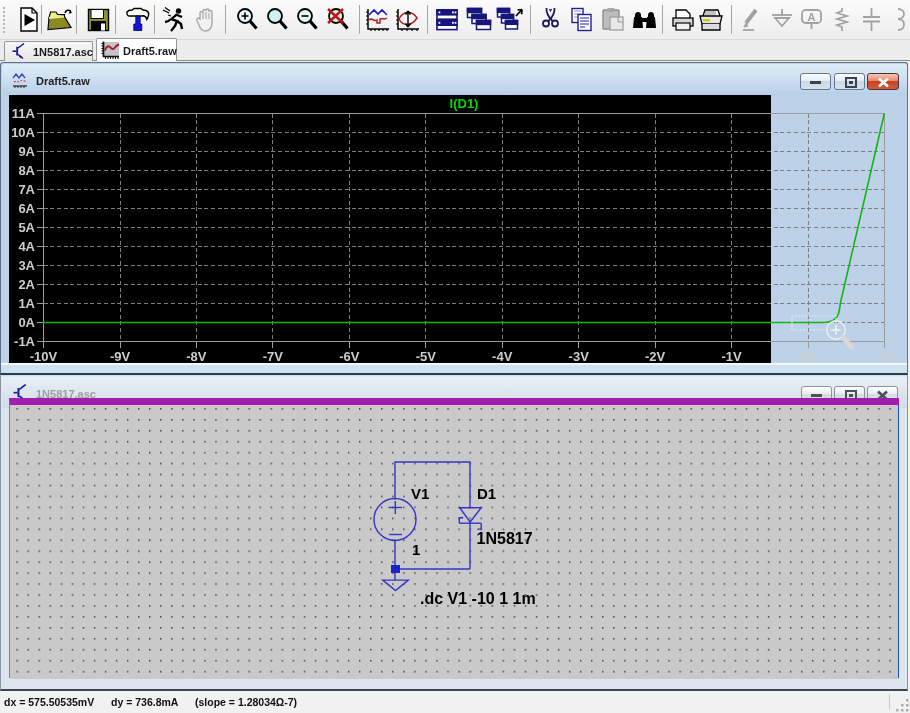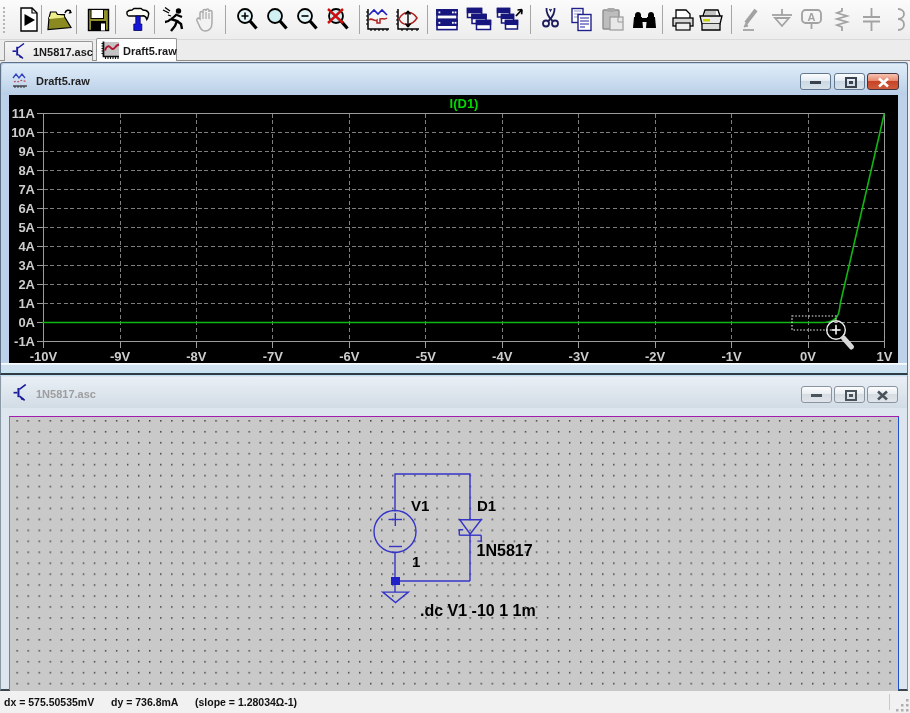--- a/index.html
+++ b/index.html
@@ -21,7 +21,7 @@
   .win{position:absolute;box-sizing:border-box;}
   #plotwin{left:0;top:62px;width:908px;height:313px;background:#bdd2e8;border:1px solid #5f7186;border-bottom:2px solid #333b42;border-radius:3px 3px 0 0;}
   #plottitle{left:1px;top:1px;width:905px;height:31px;background:linear-gradient(#e0edf9,#b9cfe7);border-radius:3px 3px 0 0;}
-  #plotblack{left:8px;top:32px;width:889px;height:268px;background:#000;}
+  #plotblack{left:8px;top:32px;width:762px;height:268px;background:#000;}
   #schwin{left:0;top:375px;width:908px;height:316px;background:#dde6ee;border:1px solid #8a98a6;border-top:1px solid #bfe2f4;border-bottom:2px solid #3d464e;}
   #schtitle{left:1px;top:1px;width:905px;height:31px;background:linear-gradient(#e9eff5,#d2dce6);}
   #schcanvas{left:8px;top:40px;width:889px;height:273px;background:#1d4ed8;border-top:1px solid #a21caf;border-left:1px solid #808080;}

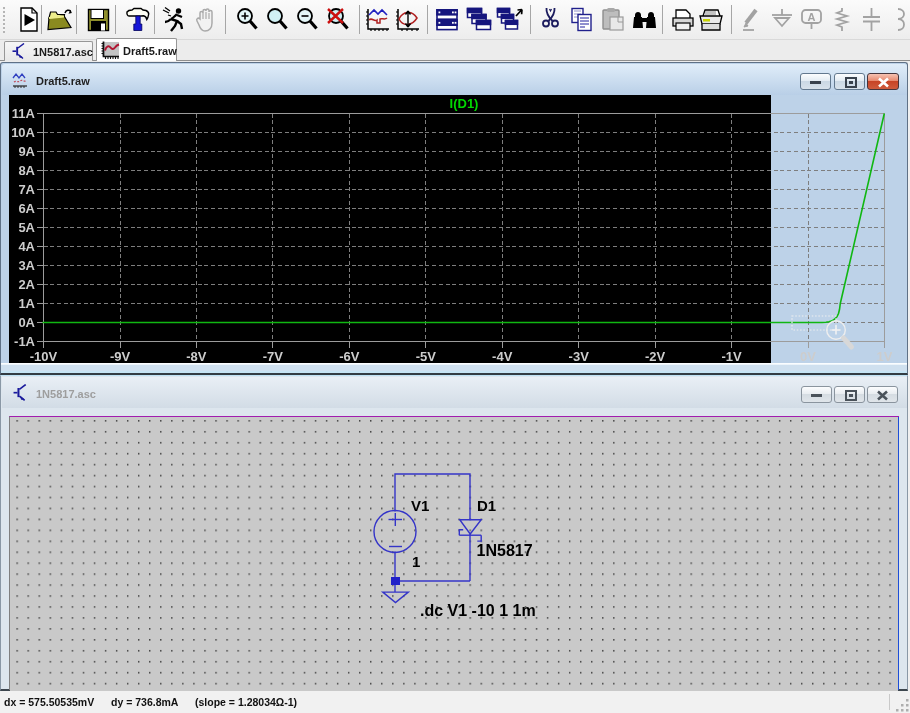--- a/index.html
+++ b/index.html
@@ -24,7 +24,7 @@
   #plotblack{left:8px;top:32px;width:762px;height:268px;background:#000;}
   #schwin{left:0;top:375px;width:908px;height:316px;background:#dde6ee;border:1px solid #8a98a6;border-top:1px solid #bfe2f4;border-bottom:2px solid #3d464e;}
   #schtitle{left:1px;top:1px;width:905px;height:31px;background:linear-gradient(#e9eff5,#d2dce6);}
-  #schcanvas{left:8px;top:40px;width:889px;height:273px;background:#1d4ed8;border-top:1px solid #a21caf;border-left:1px solid #808080;}
+  #schcanvas{left:8px;top:22px;width:889px;height:273px;background:#1d4ed8;border-top:7px solid #a21caf;border-left:1px solid #808080;}
   .wtext{position:absolute;left:34px;top:11px;font-size:11px;}
   .btn{position:absolute;box-sizing:border-box;width:31px;height:17px;border-radius:3px;}
   

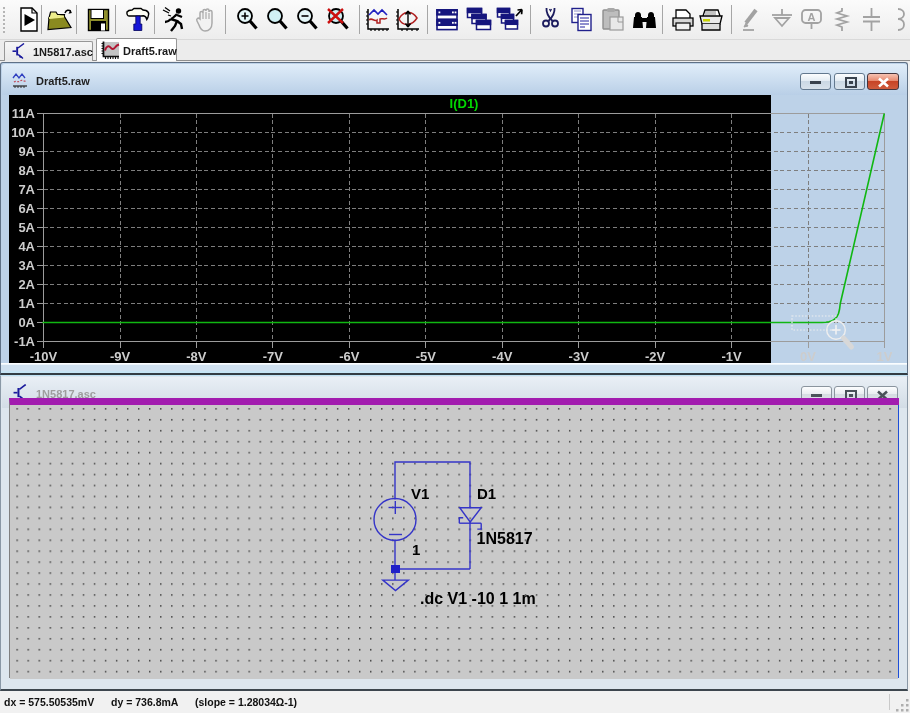--- a/index.html
+++ b/index.html
@@ -434,7 +434,7 @@
 <div class="abs" id="status" style="font-size:10.5px;">
     <span style="position:absolute;left:4px;top:5px;">dx = 575.50535mV</span>
     <span style="position:absolute;left:111px;top:5px;">dy = 736.8mA</span>
-    <span style="position:absolute;left:195px;top:5px;">(slope = 1.28034Ω-1)</span>
+    <span style="position:absolute;left:195px;top:5px;">(slope = 1.28034Ω-7)</span>
 <div style="position:absolute;left:889px;top:3px;width:1px;height:16px;background:#c9c9c9;"></div>
 <svg style="position:absolute;left:896px;top:8px;" width="14" height="14">
       <g fill="#aeaeae">

